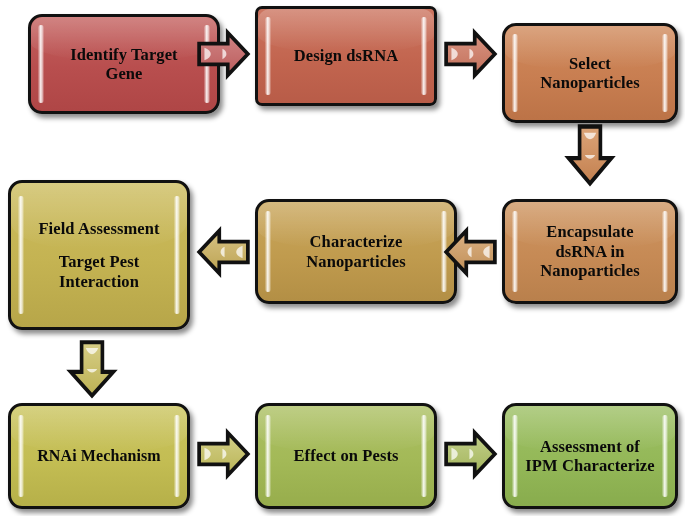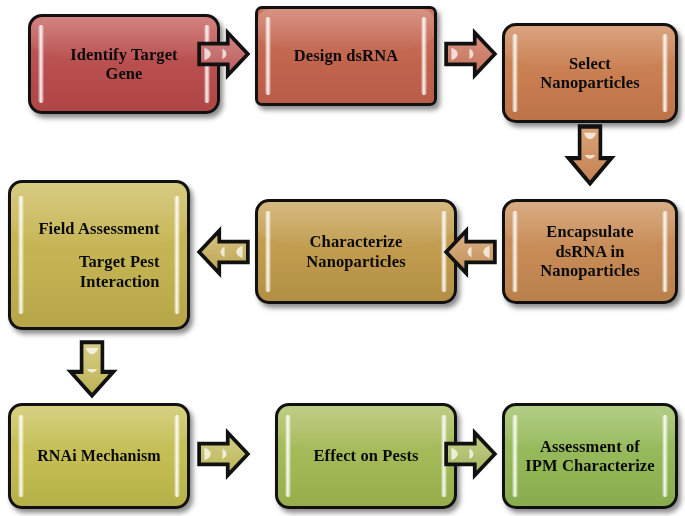--- a/index.html
+++ b/index.html
@@ -122,7 +122,7 @@
       <div class="topgloss"></div>
       <div class="shine-l"></div>
       <div class="shine-r"></div>
-      <div class="label" style="font-size: 16.5px;"><div>Field Assessment</div><div style="margin-top: 14px; text-align: right;">Target Pest
+      <div class="label" style="font-size: 16.5px;"><div>Field Assessment</div><div style="margin-top: 14px;">Target Pest
 Interaction</div></div>
     </div>
     <div class="node" style="left: 8px; top: 403px; width: 182px; height: 106px; background: linear-gradient(rgb(202, 196, 94) 0%, rgb(195, 189, 83) 55%, rgb(182, 176, 73) 100%);">

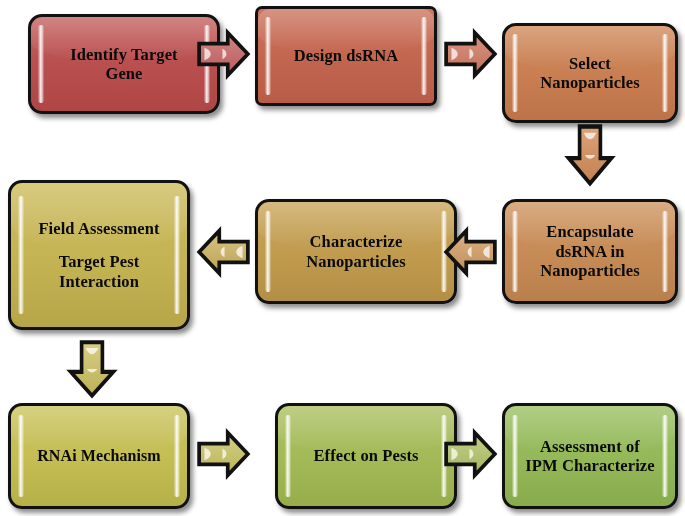--- a/index.html
+++ b/index.html
@@ -131,7 +131,7 @@
       <div class="shine-r"></div>
       <div class="label" style="font-size: 16px;"><div>RNAi Mechanism</div></div>
     </div>
-    <div class="node" style="left: 255px; top: 403px; width: 182px; height: 106px; background: linear-gradient(rgb(172, 192, 99) 0%, rgb(163, 185, 87) 55%, rgb(151, 173, 76) 100%); margin-left: 20px;">
+    <div class="node" style="left: 255px; top: 403px; width: 182px; height: 106px; background: linear-gradient(rgb(172, 192, 99) 0%, rgb(163, 185, 87) 55%, rgb(151, 173, 76) 100%);">
       <div class="topgloss"></div>
       <div class="shine-l"></div>
       <div class="shine-r"></div>

